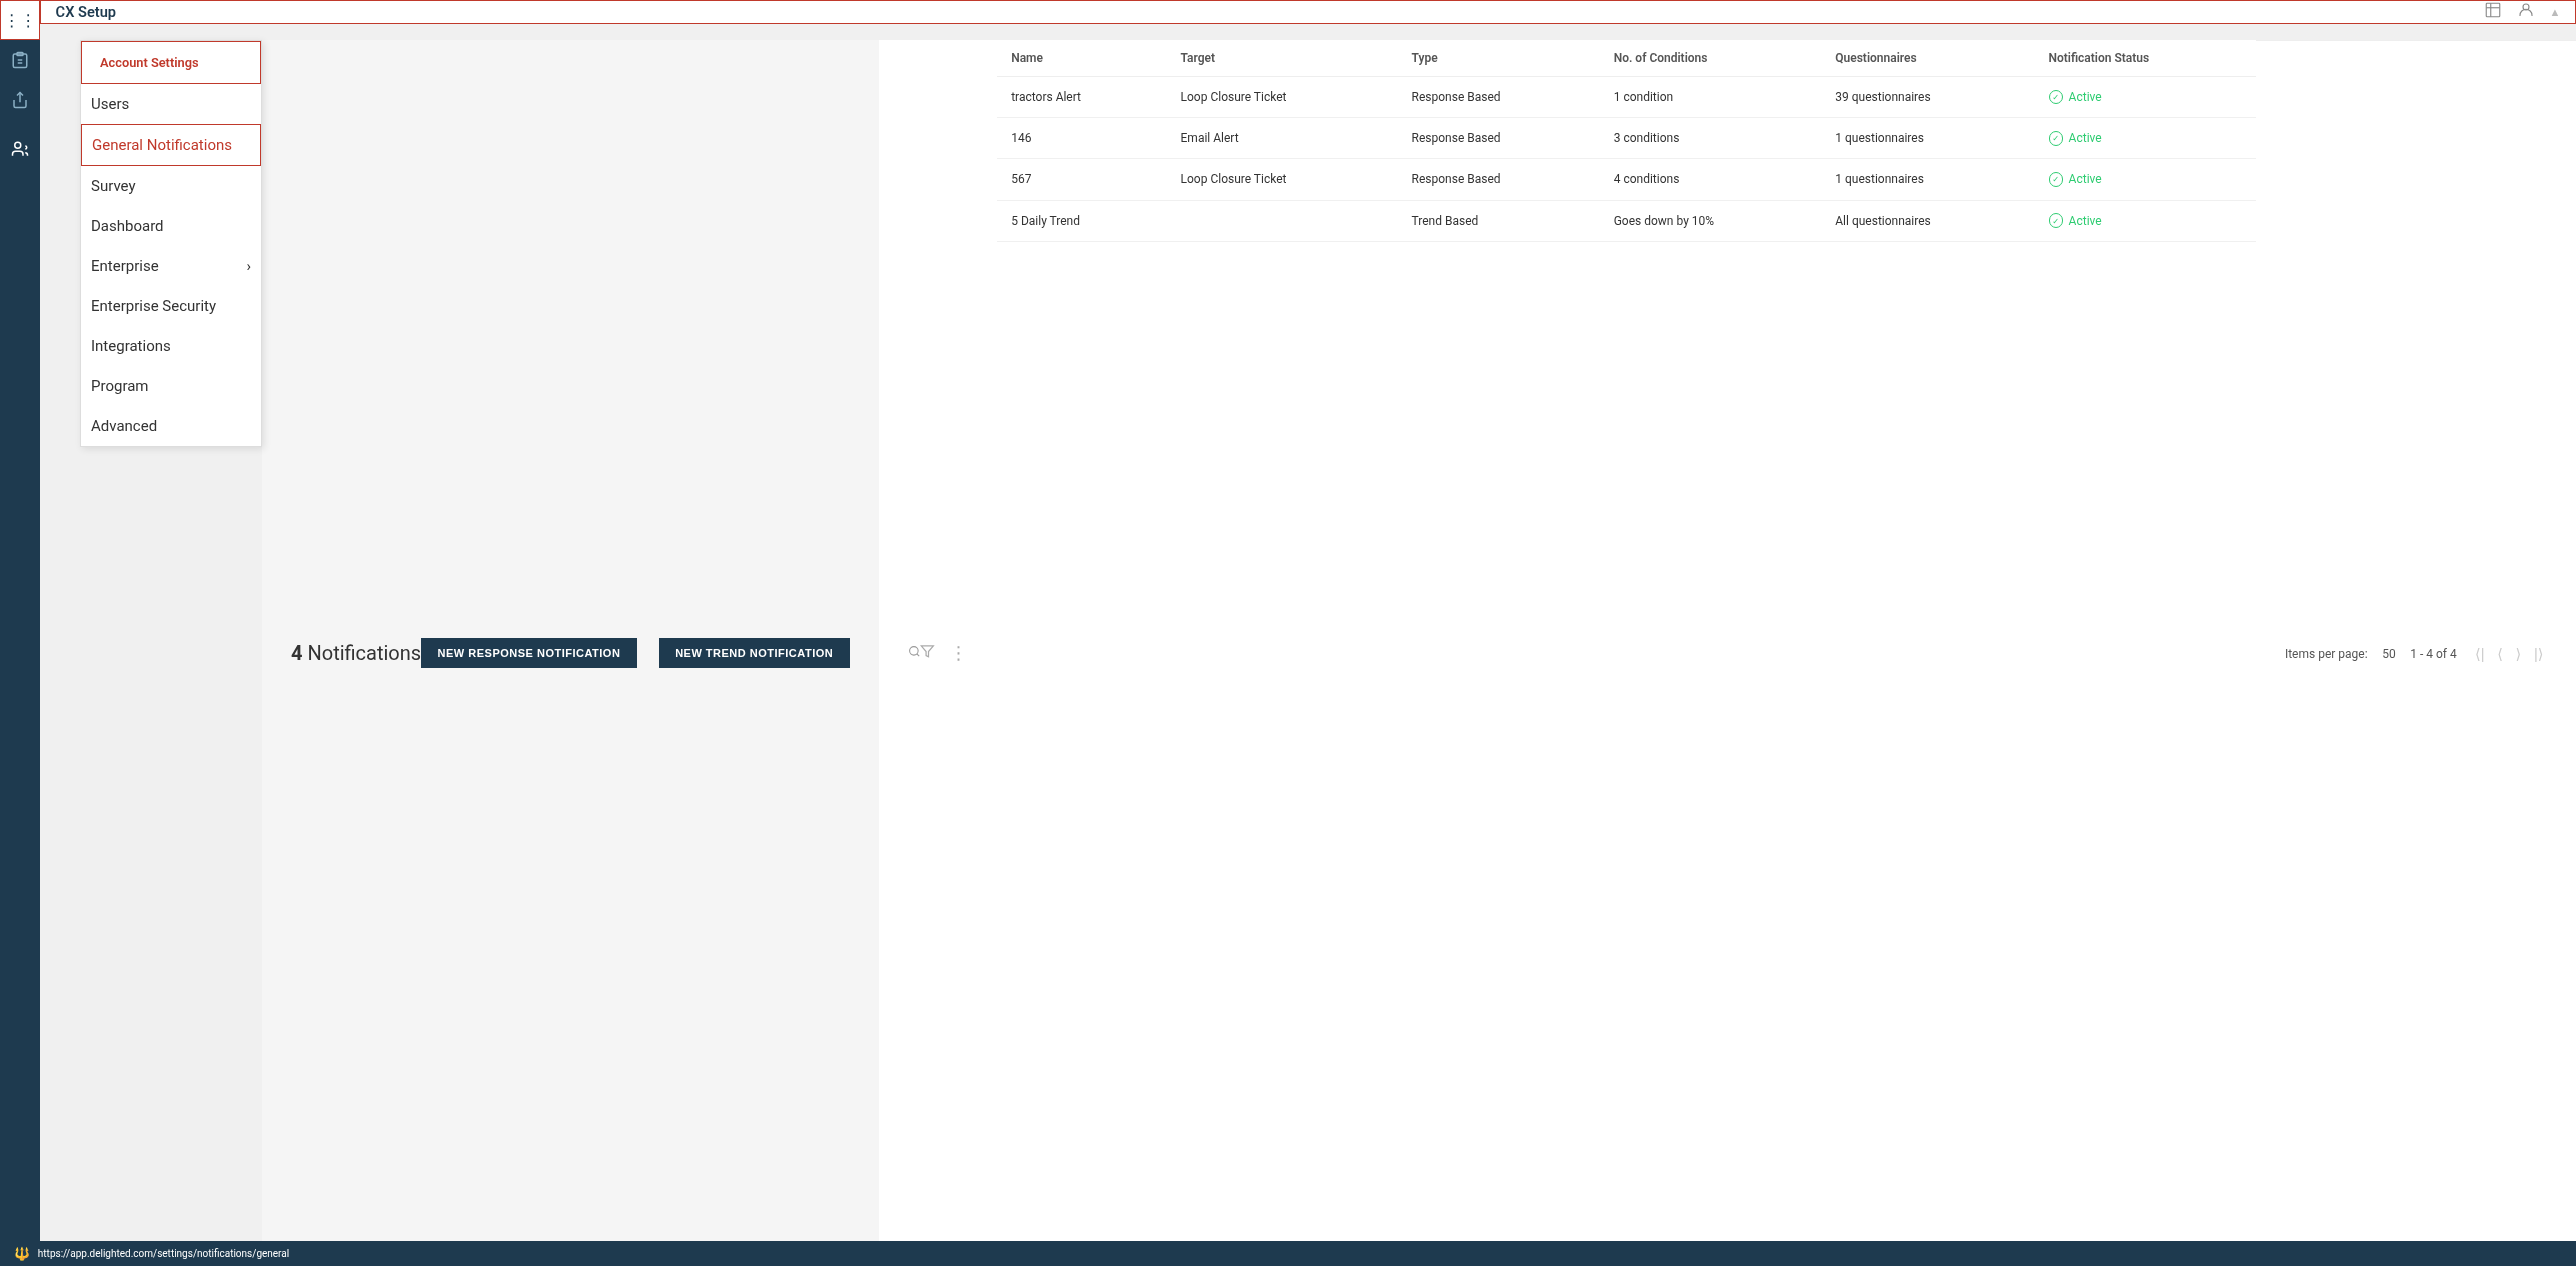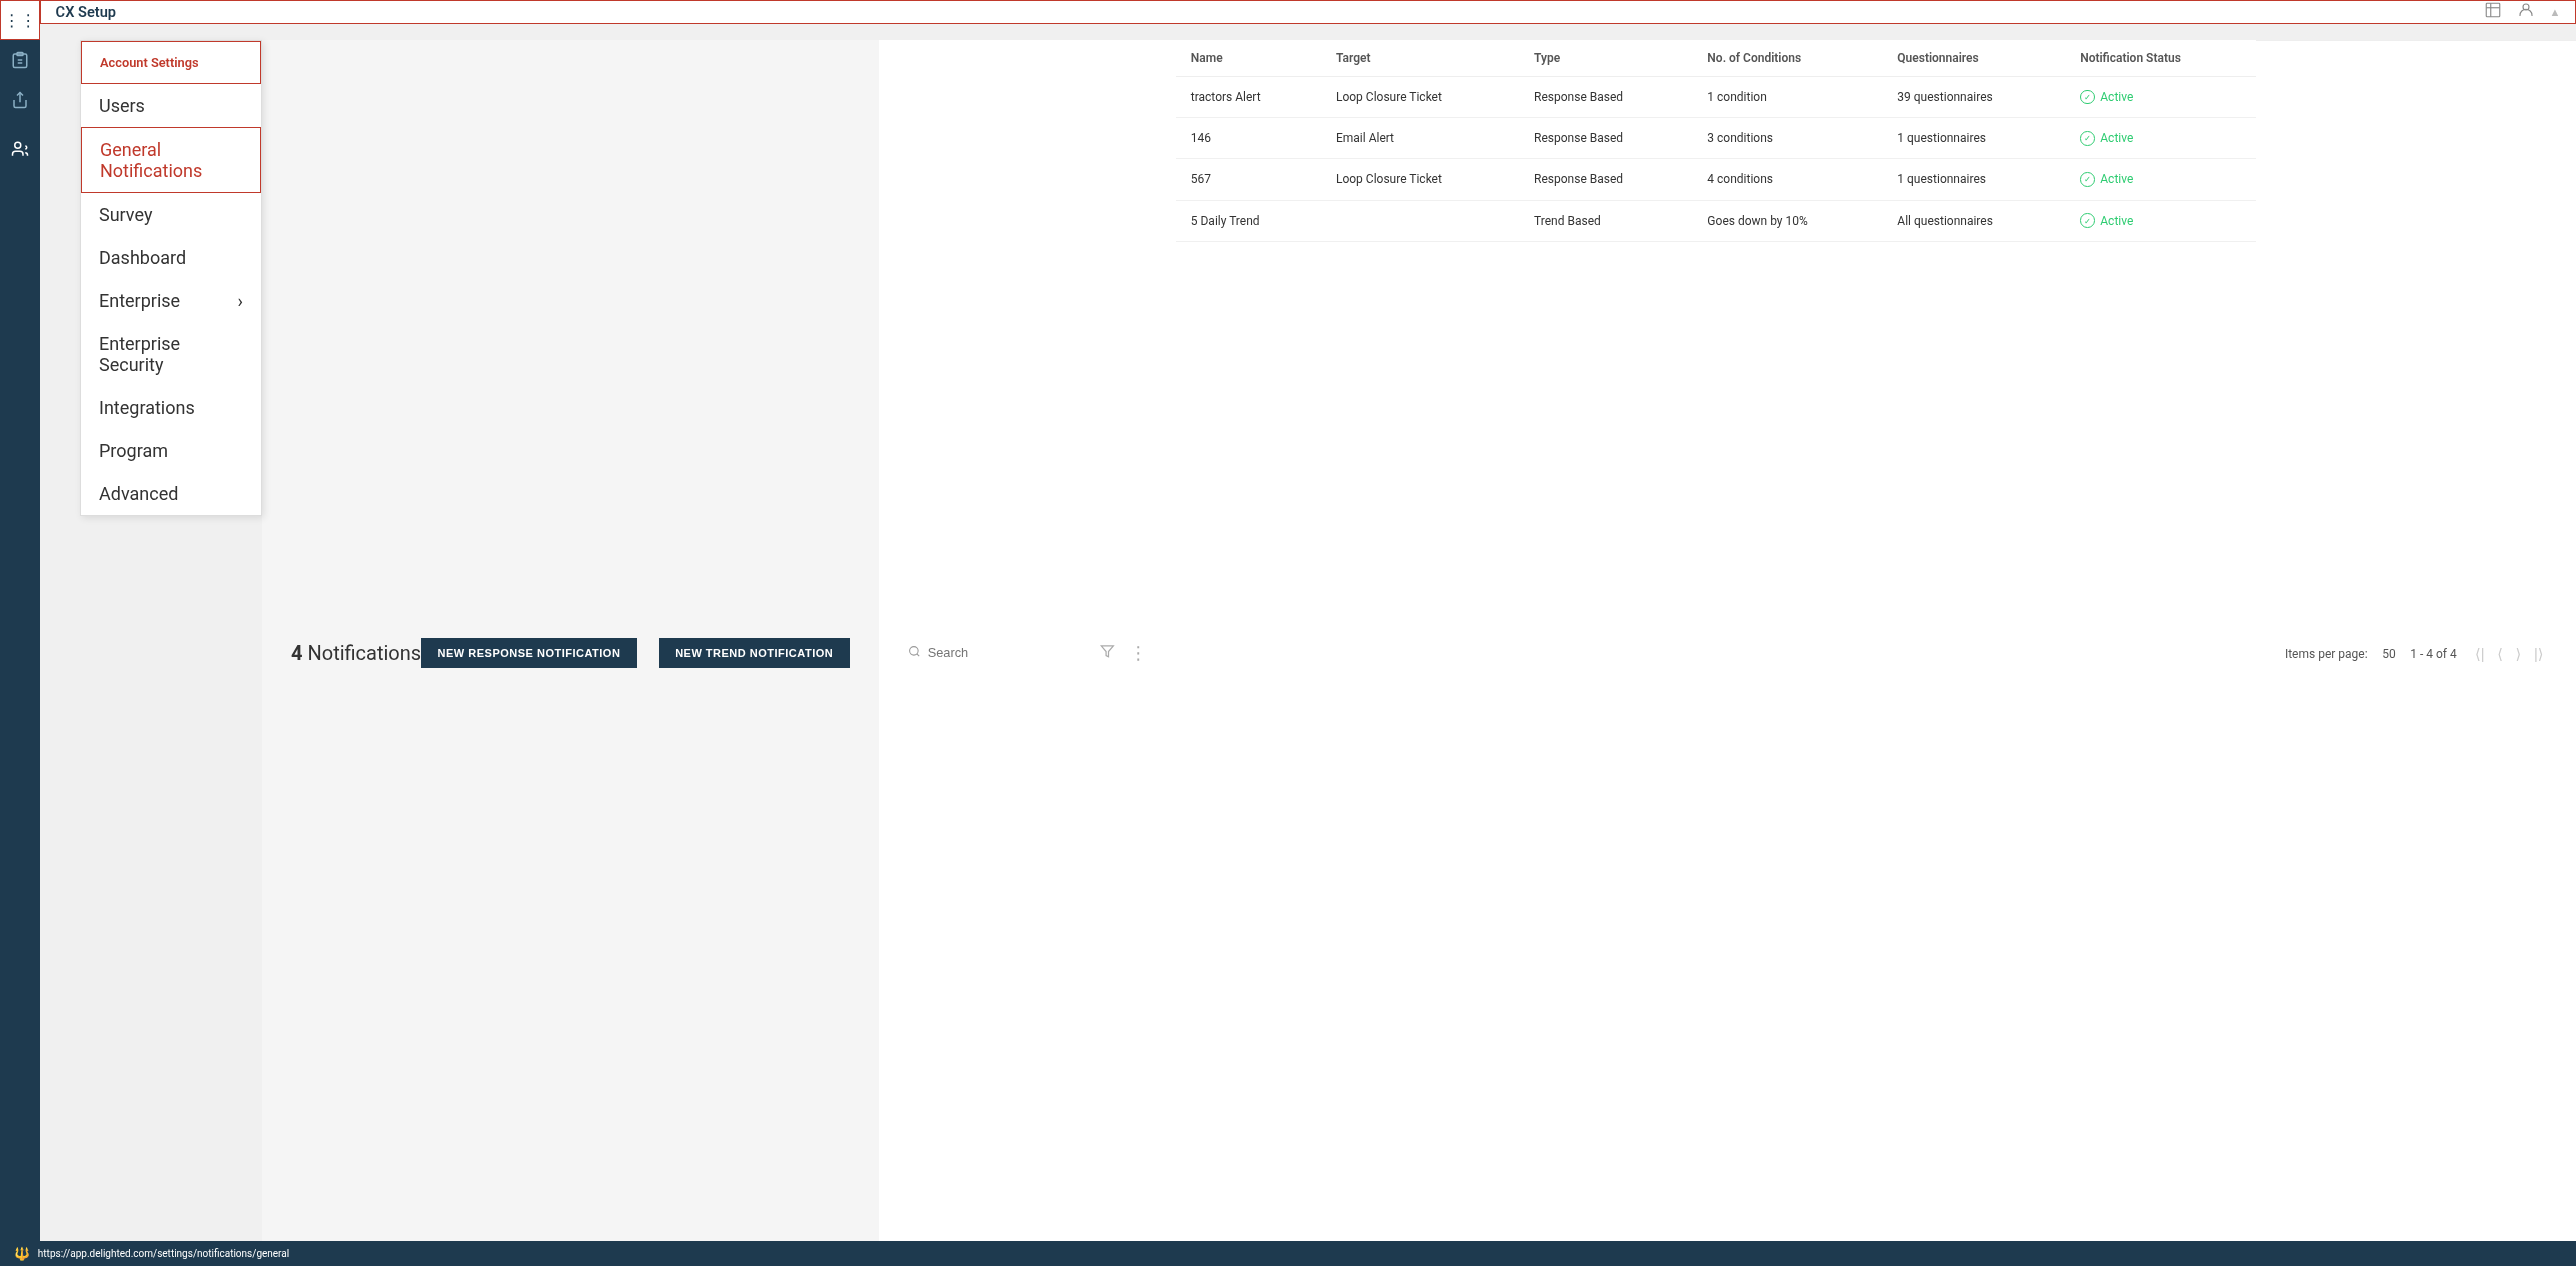--- a/index.html
+++ b/index.html
@@ -232,8 +232,8 @@
       cursor: pointer;
     }
     .sidebar-dropdown .menu-item {
-      padding: 11px 18px;
-      font-size: 18px;
+      padding: 11px 10px;
+      font-size: 15px;
       color: #333;
       cursor: pointer;
     }

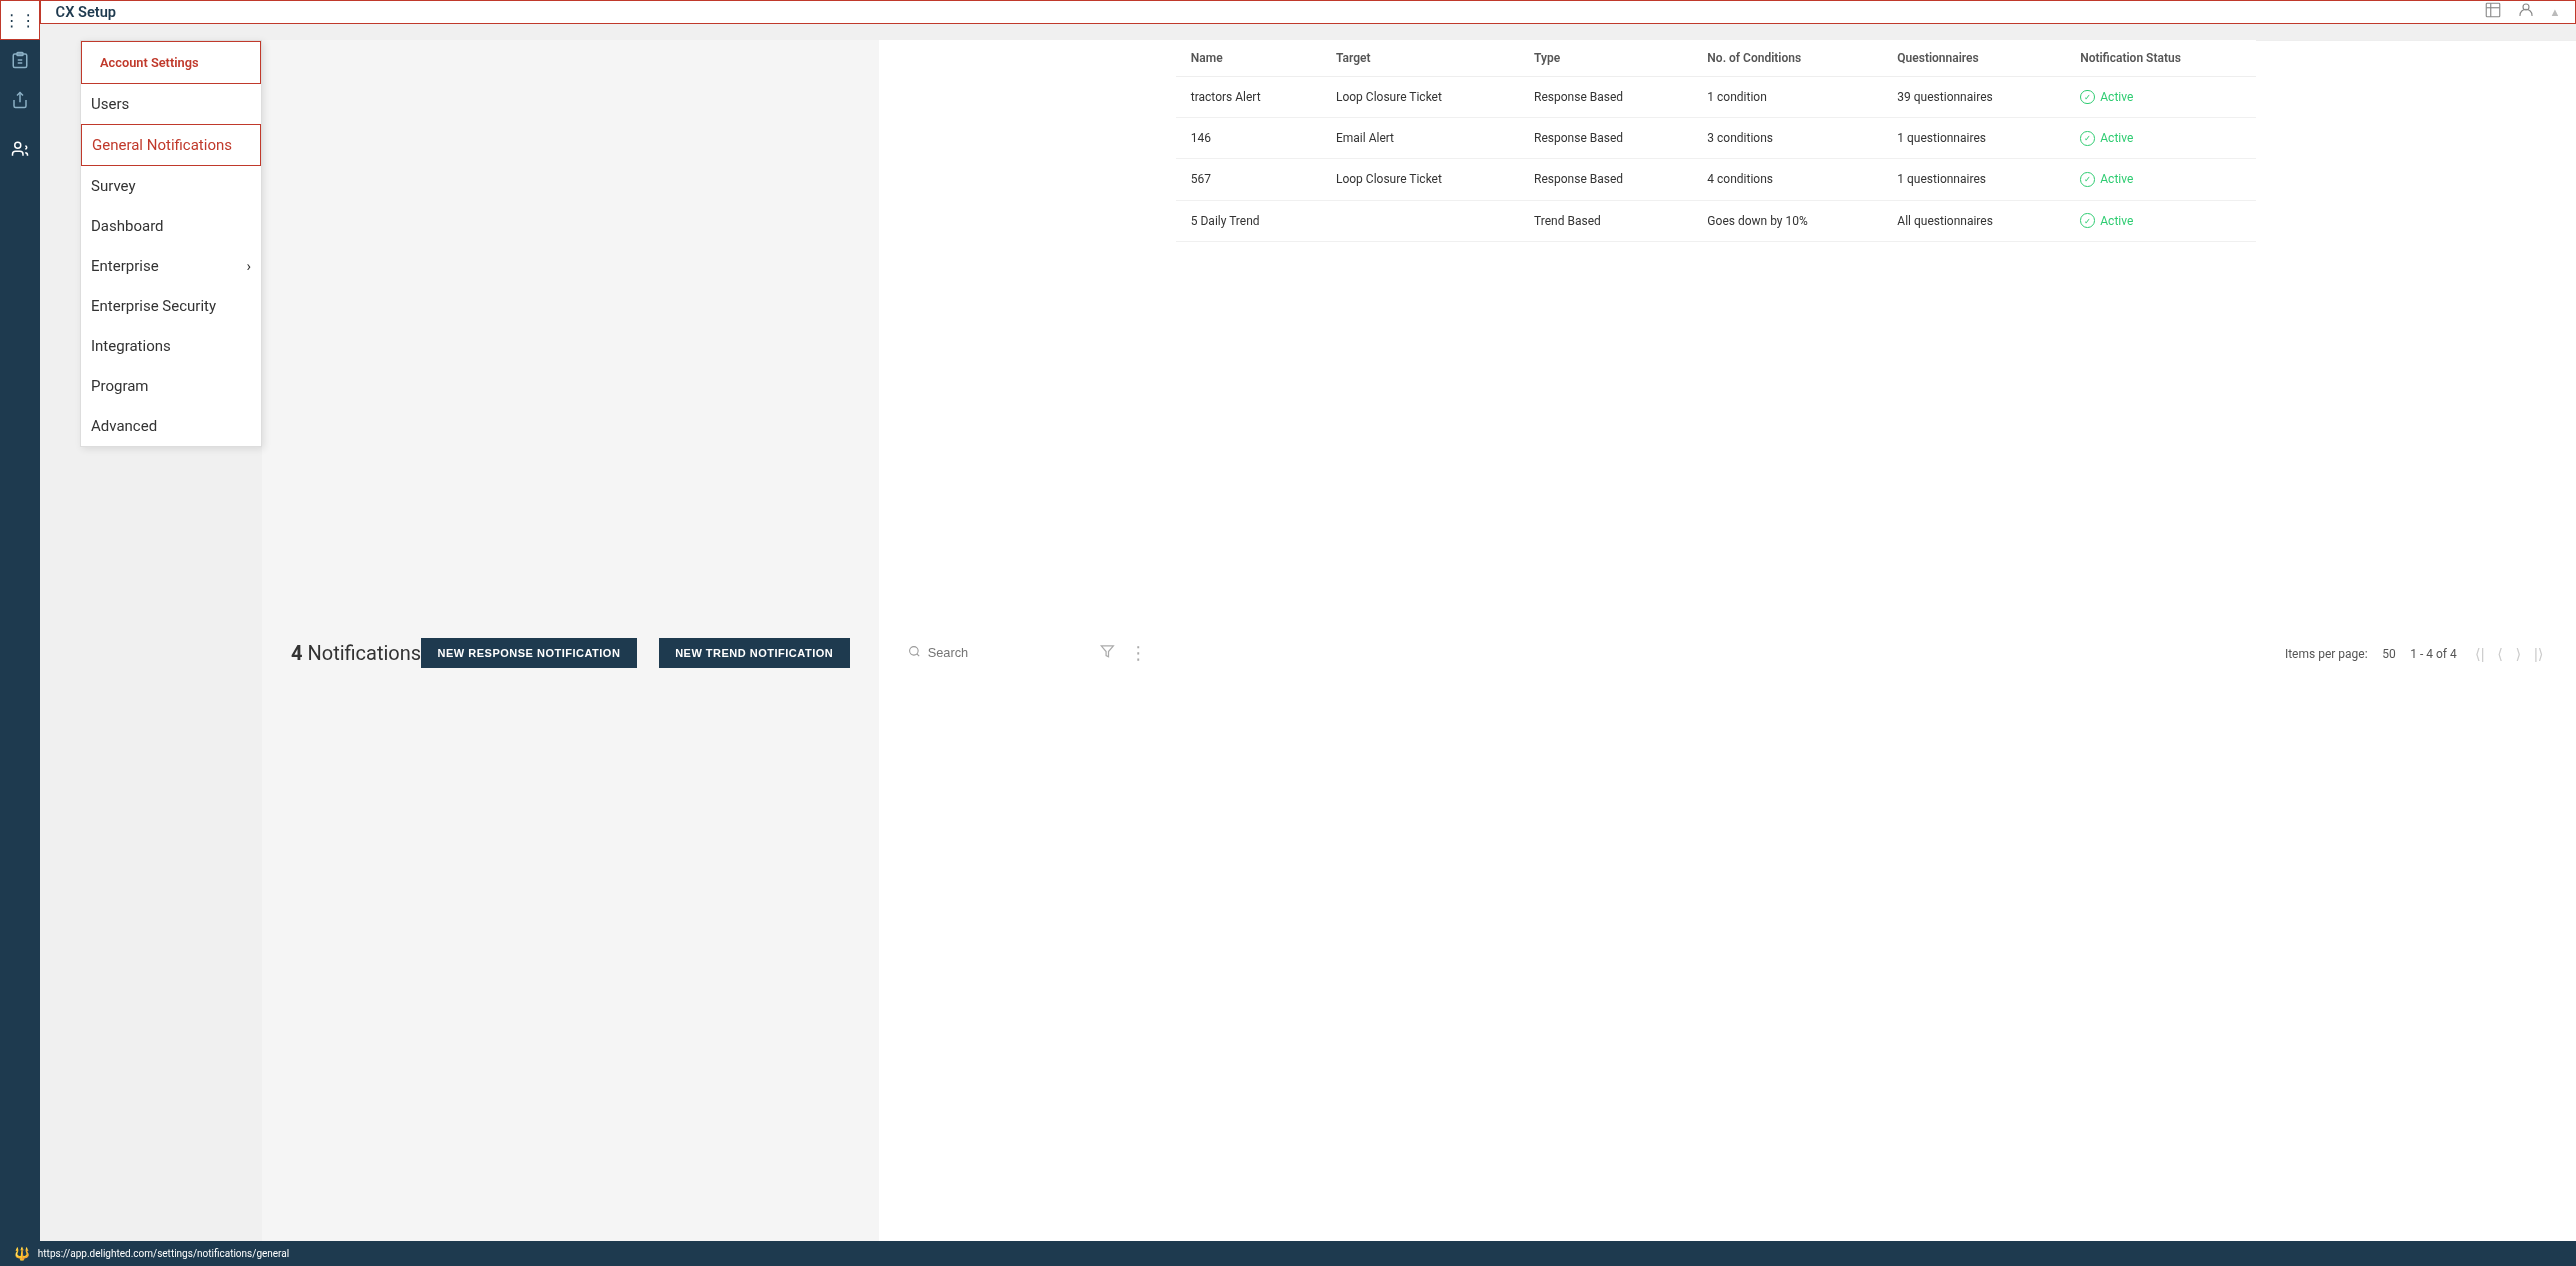--- a/index.html
+++ b/index.html
@@ -365,7 +365,6 @@
               <line x1="21" y1="21" x2="16.65" y2="16.65"></line>
           </svg>
         </span>
-        <input type="text" style="border: none; outline: none; flex: 1 1 0%; font-size: 12.8px; color: rgb(51, 51, 51); padding: 0px 7.3px;" placeholder="Search">
         <div class="search-bar-right">
           <span style="cursor:pointer;">
             <svg width="14.6" height="14.6" viewBox="0 0 24 24" fill="none" stroke="#aaa" stroke-width="2">

